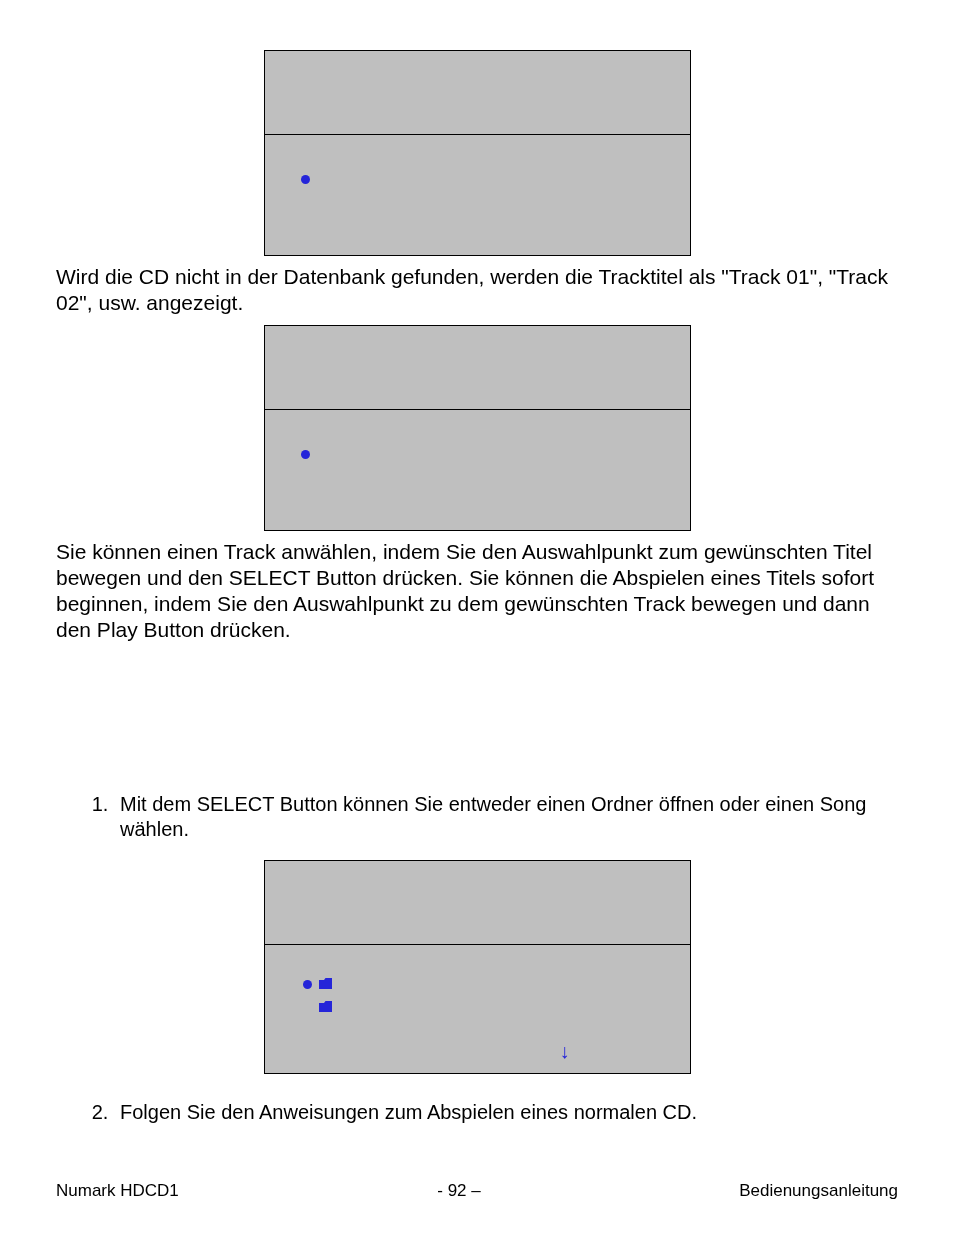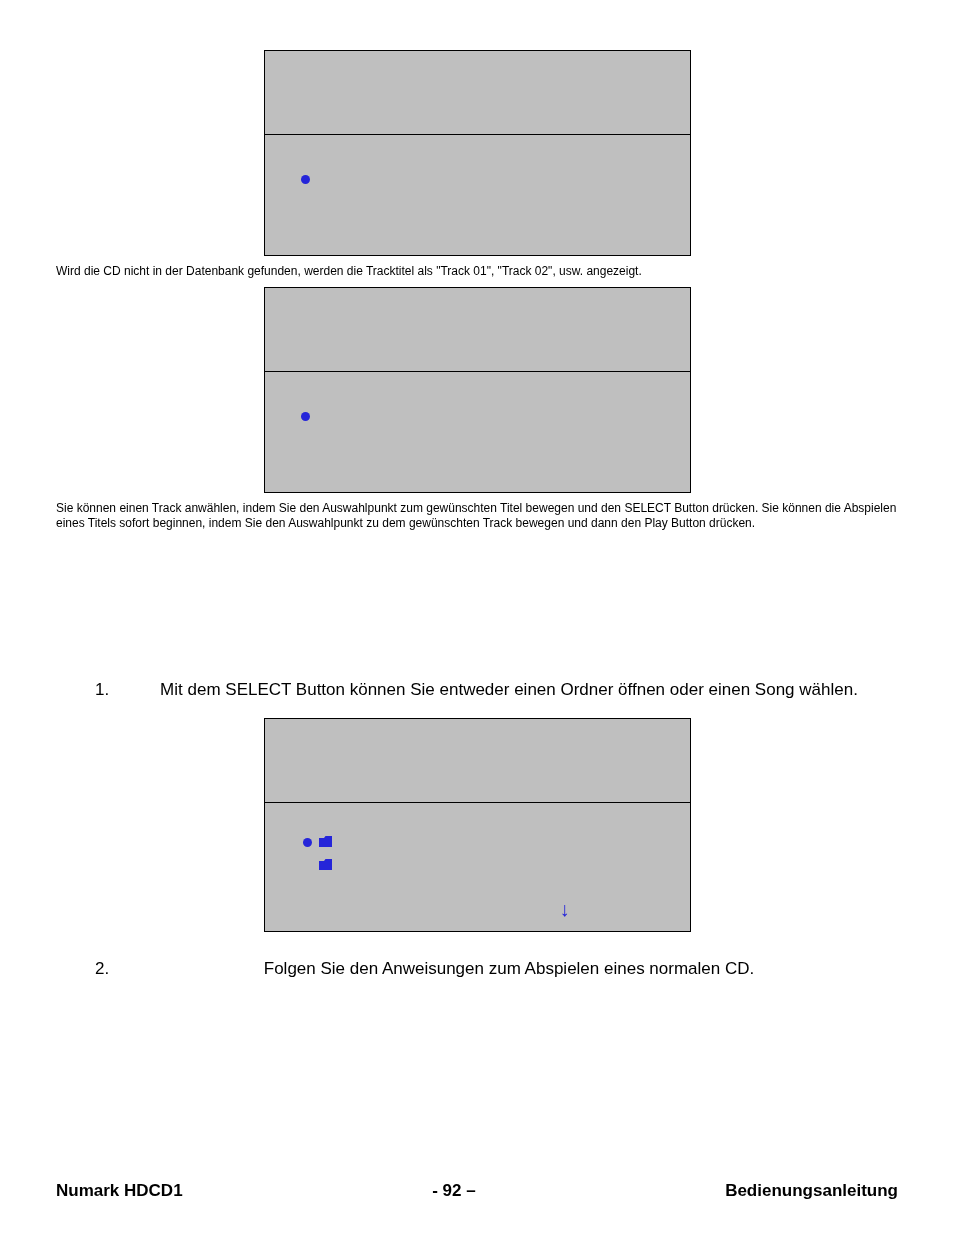--- a/index.html
+++ b/index.html
@@ -54,7 +54,7 @@
     font-weight: bold;
   }
   .para {
-    font-size: 12px;
+    font-size: 21px;
     line-height: 1.25;
     margin: 4px 0 8px 0;
   }

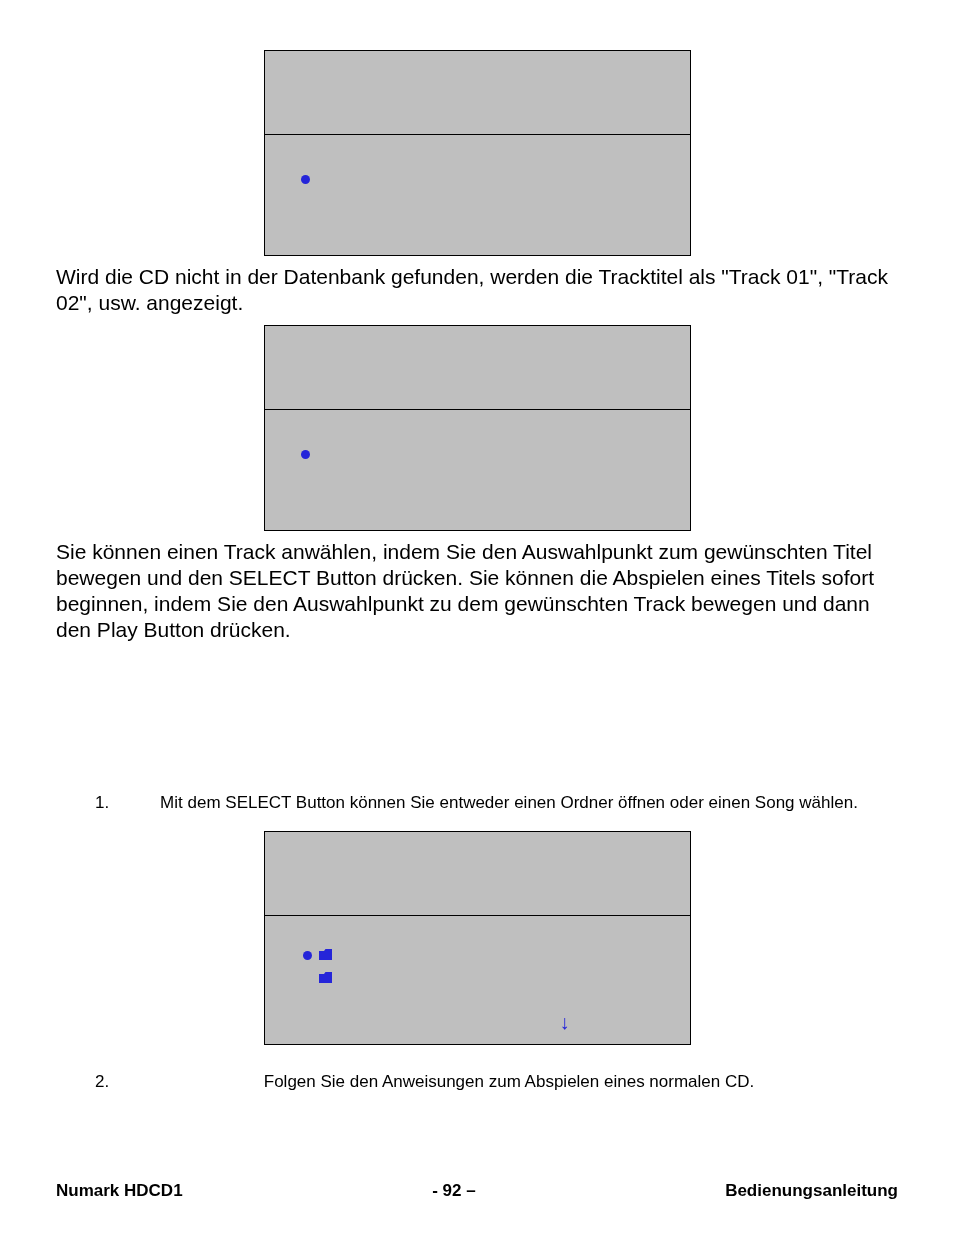--- a/index.html
+++ b/index.html
@@ -59,11 +59,10 @@
     margin: 4px 0 8px 0;
   }
   .ol {
-    font-size: 17px;
+    font-size: 20px;
     line-height: 1.25;
     margin: 0 0 18px 0;
     padding-left: 58px;
-    text-align: center;
   }
   .ol li { padding-left: 6px; margin-bottom: 6px; }
   .footer {

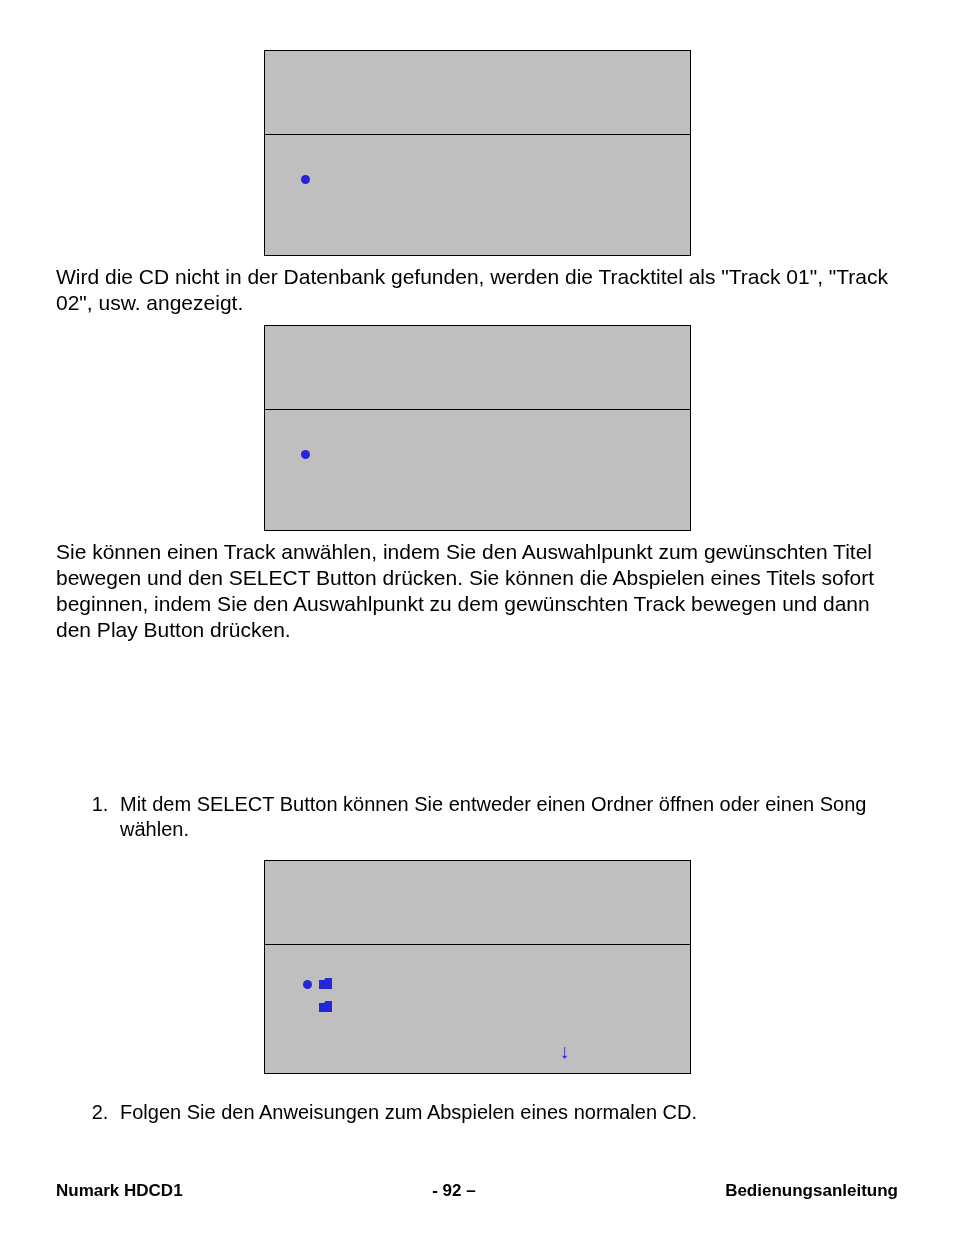--- a/index.html
+++ b/index.html
@@ -73,7 +73,6 @@
     display: flex;
     justify-content: space-between;
     font-size: 17px;
-    font-weight: bold;
   }
   .gap-small { height: 10px; }
   .gap-med { height: 130px; }

